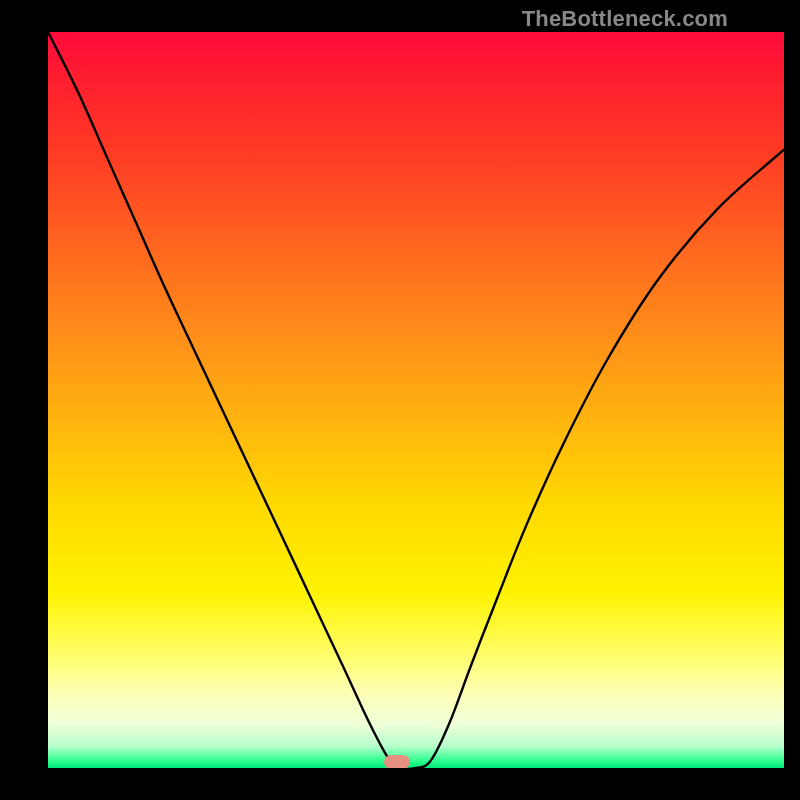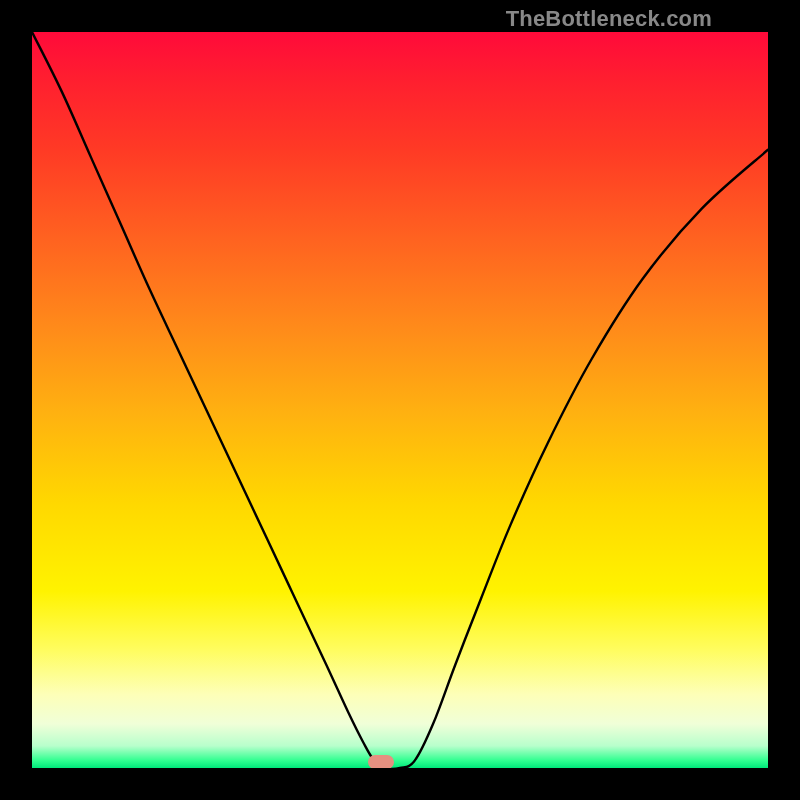--- a/index.html
+++ b/index.html
@@ -16,6 +16,7 @@
     width: 728px;
     height: 800px;
     background: #000;
+    margin-left: 16px;
   }
   .plot-area {
     position: absolute;

